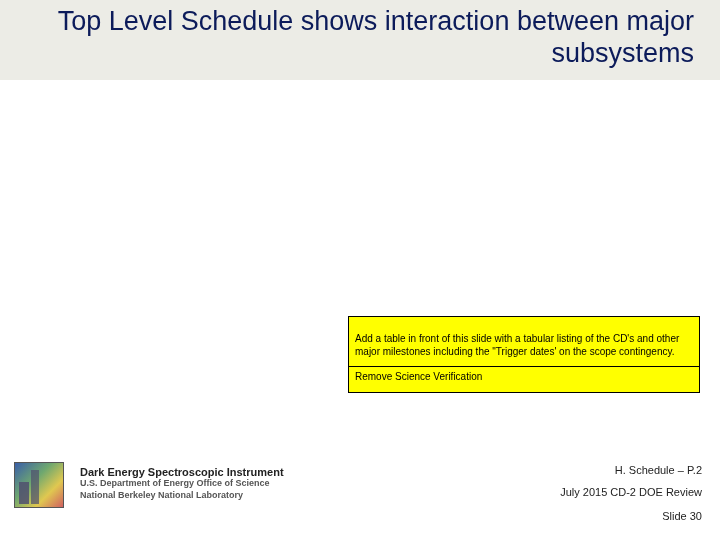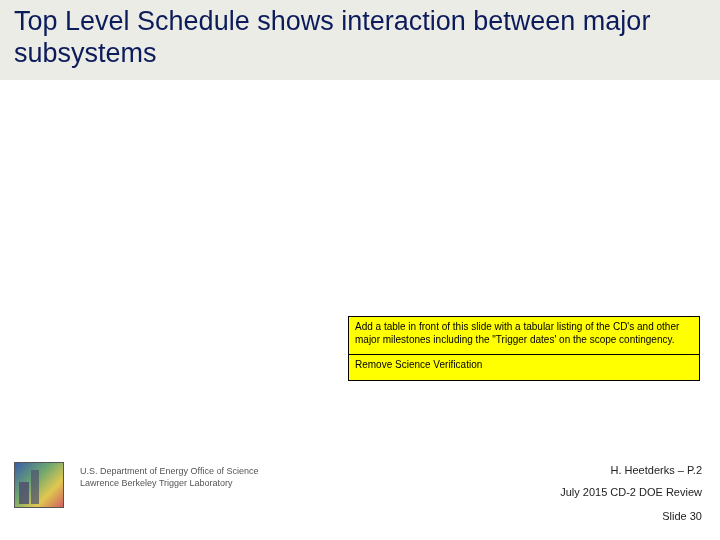--- a/index.html
+++ b/index.html
@@ -29,6 +29,7 @@
     line-height: 1.18;
     color: #0c1b5a;
     font-weight: 400;
+    text-align: right;
   }
   .note-box {
     position: absolute;

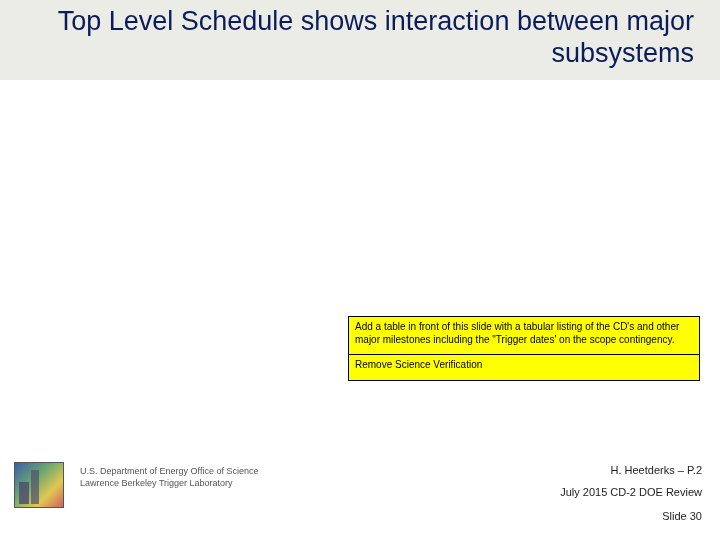--- a/index.html
+++ b/index.html
@@ -44,7 +44,7 @@
     color: #000;
   }
   .note-1 {
-    padding: 4px 6px 8px 6px;
+    padding: 16px 6px 8px 6px;
     border-bottom: 1px solid #000;
   }
   .note-2 {

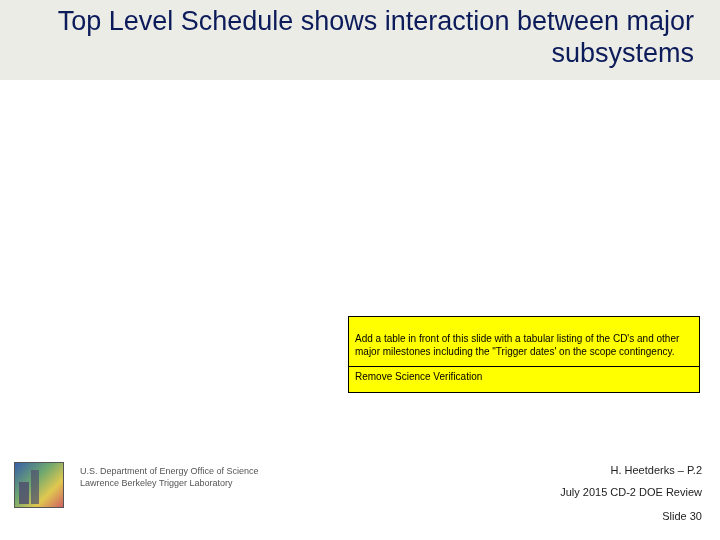--- a/index.html
+++ b/index.html
@@ -134,6 +134,7 @@
 <div class="logo"></div>
 
 <div class="inst-block">
+  <div class="inst-title">Dark Energy Spectroscopic Instrument</div>
   <div class="inst-sub">U.S. Department of Energy Office of Science</div>
   <div class="inst-sub">Lawrence Berkeley Trigger Laboratory</div>
 </div>

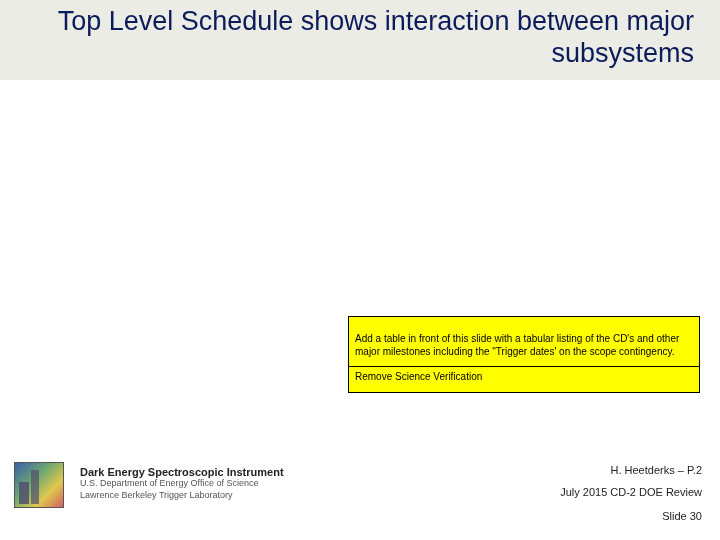--- a/index.html
+++ b/index.html
@@ -139,7 +139,7 @@
   <div class="inst-sub">Lawrence Berkeley Trigger Laboratory</div>
 </div>
 
-<div class="author">H. Heetderks – P.2</div>
+<div class="author">H. Schedule – P.2</div>
 <div class="review">July 2015 CD-2 DOE Review</div>
 <div class="slidenum">Slide 30</div>
 

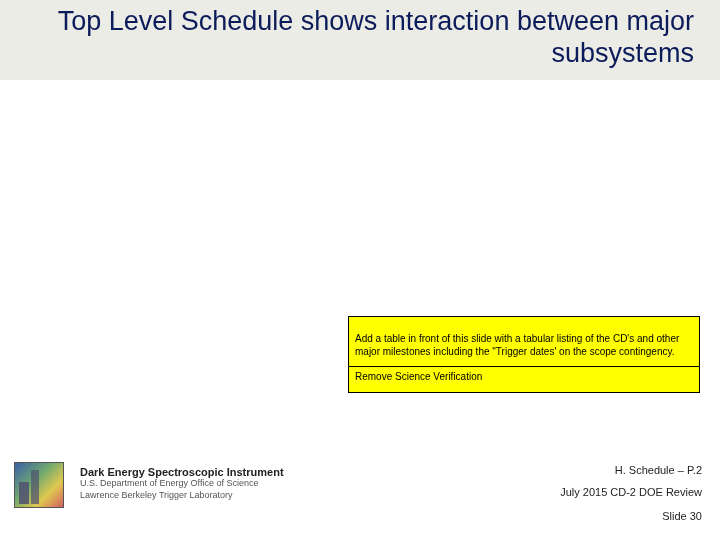--- a/index.html
+++ b/index.html
@@ -93,6 +93,7 @@
     font-size: 9px;
     color: #555;
     line-height: 1.3;
+    font-weight: bold;
   }
   .author {
     position: absolute;

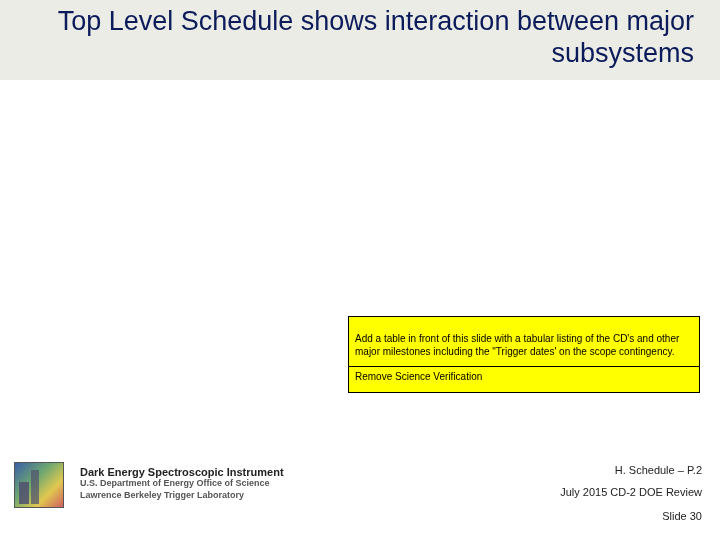--- a/index.html
+++ b/index.html
@@ -137,7 +137,7 @@
 <div class="inst-block">
   <div class="inst-title">Dark Energy Spectroscopic Instrument</div>
   <div class="inst-sub">U.S. Department of Energy Office of Science</div>
-  <div class="inst-sub">Lawrence Berkeley Trigger Laboratory</div>
+  <div class="inst-sub">National Berkeley National Laboratory</div>
 </div>
 
 <div class="author">H. Schedule – P.2</div>

